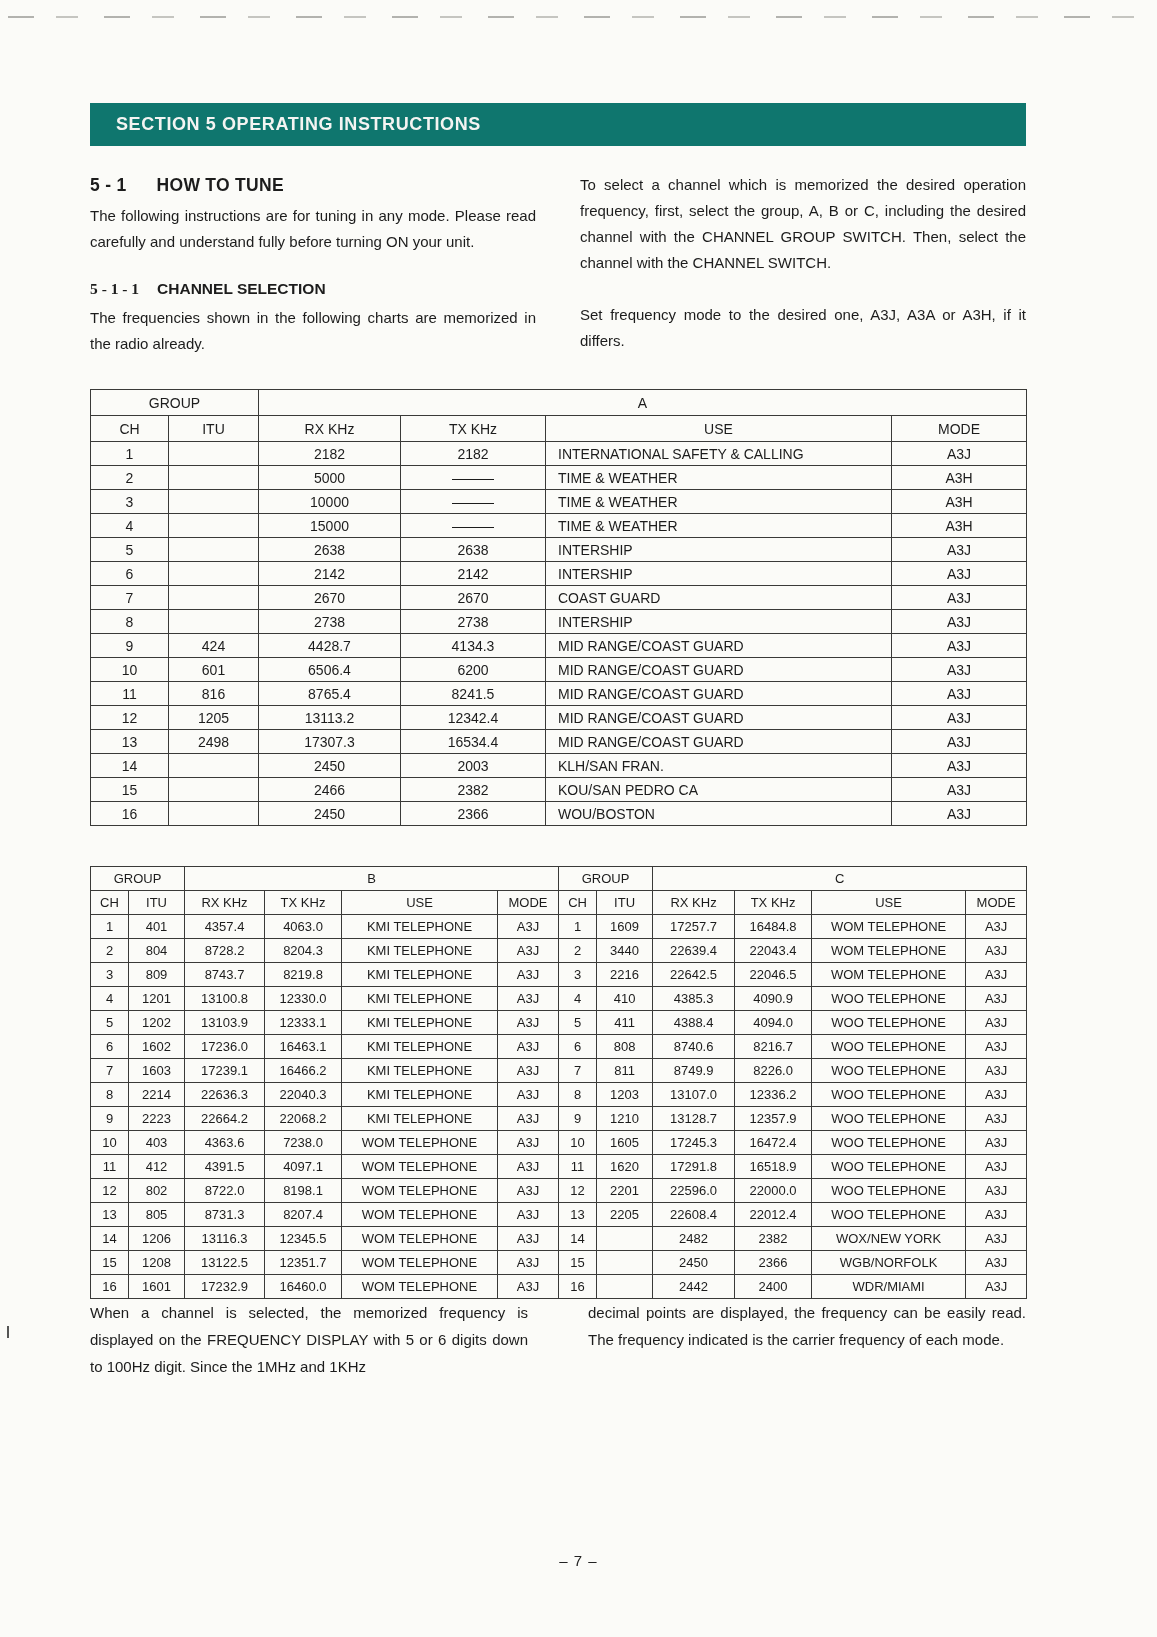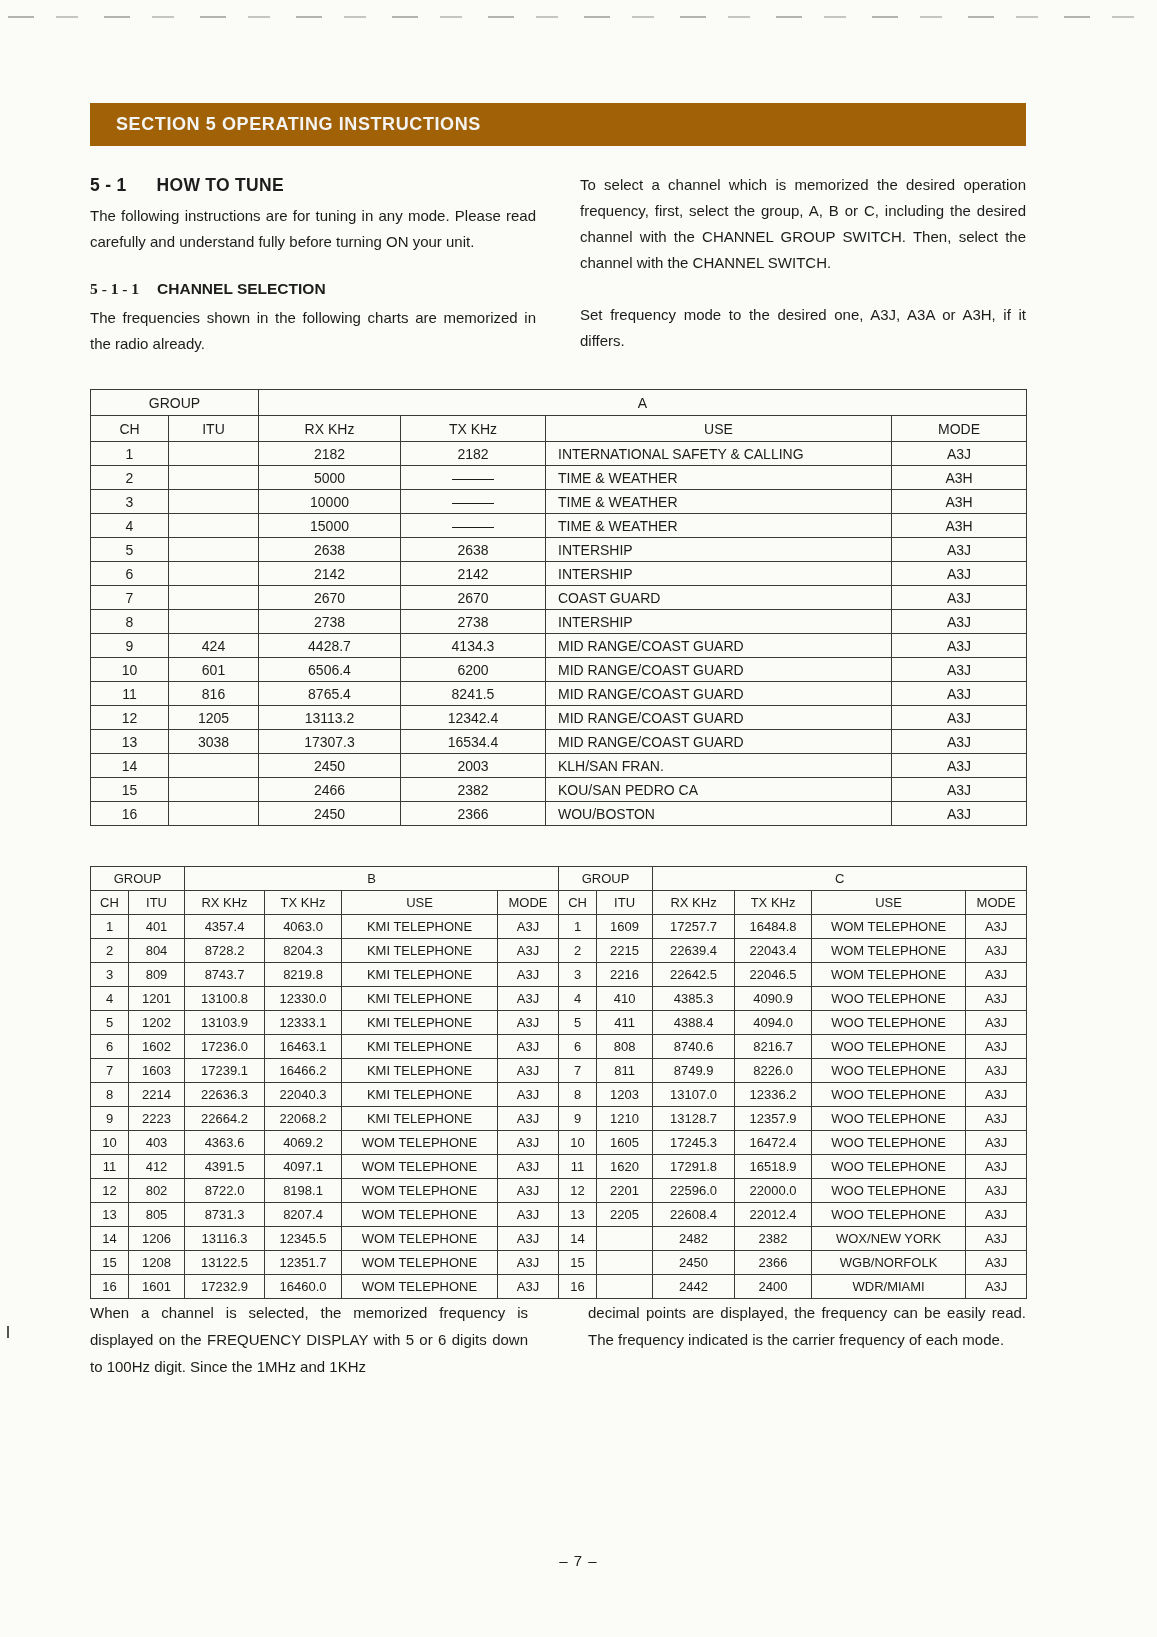--- a/index.html
+++ b/index.html
@@ -21,7 +21,7 @@
   .scan-tick { position:absolute; left:7px; top:1326px; width:2px; height:12px; background:#555; }
   .content { position:absolute; left:90px; top:0; width:936px; }
   .header-bar {
-    margin-top:103px; background:#a16207; color:#f4f4f2;
+    margin-top:103px; background:#0f766e; color:#f4f4f2;
     height:43px; display:flex; align-items:center;
     padding-left:26px; font-size:18px; font-weight:bold; letter-spacing:.6px;
   }

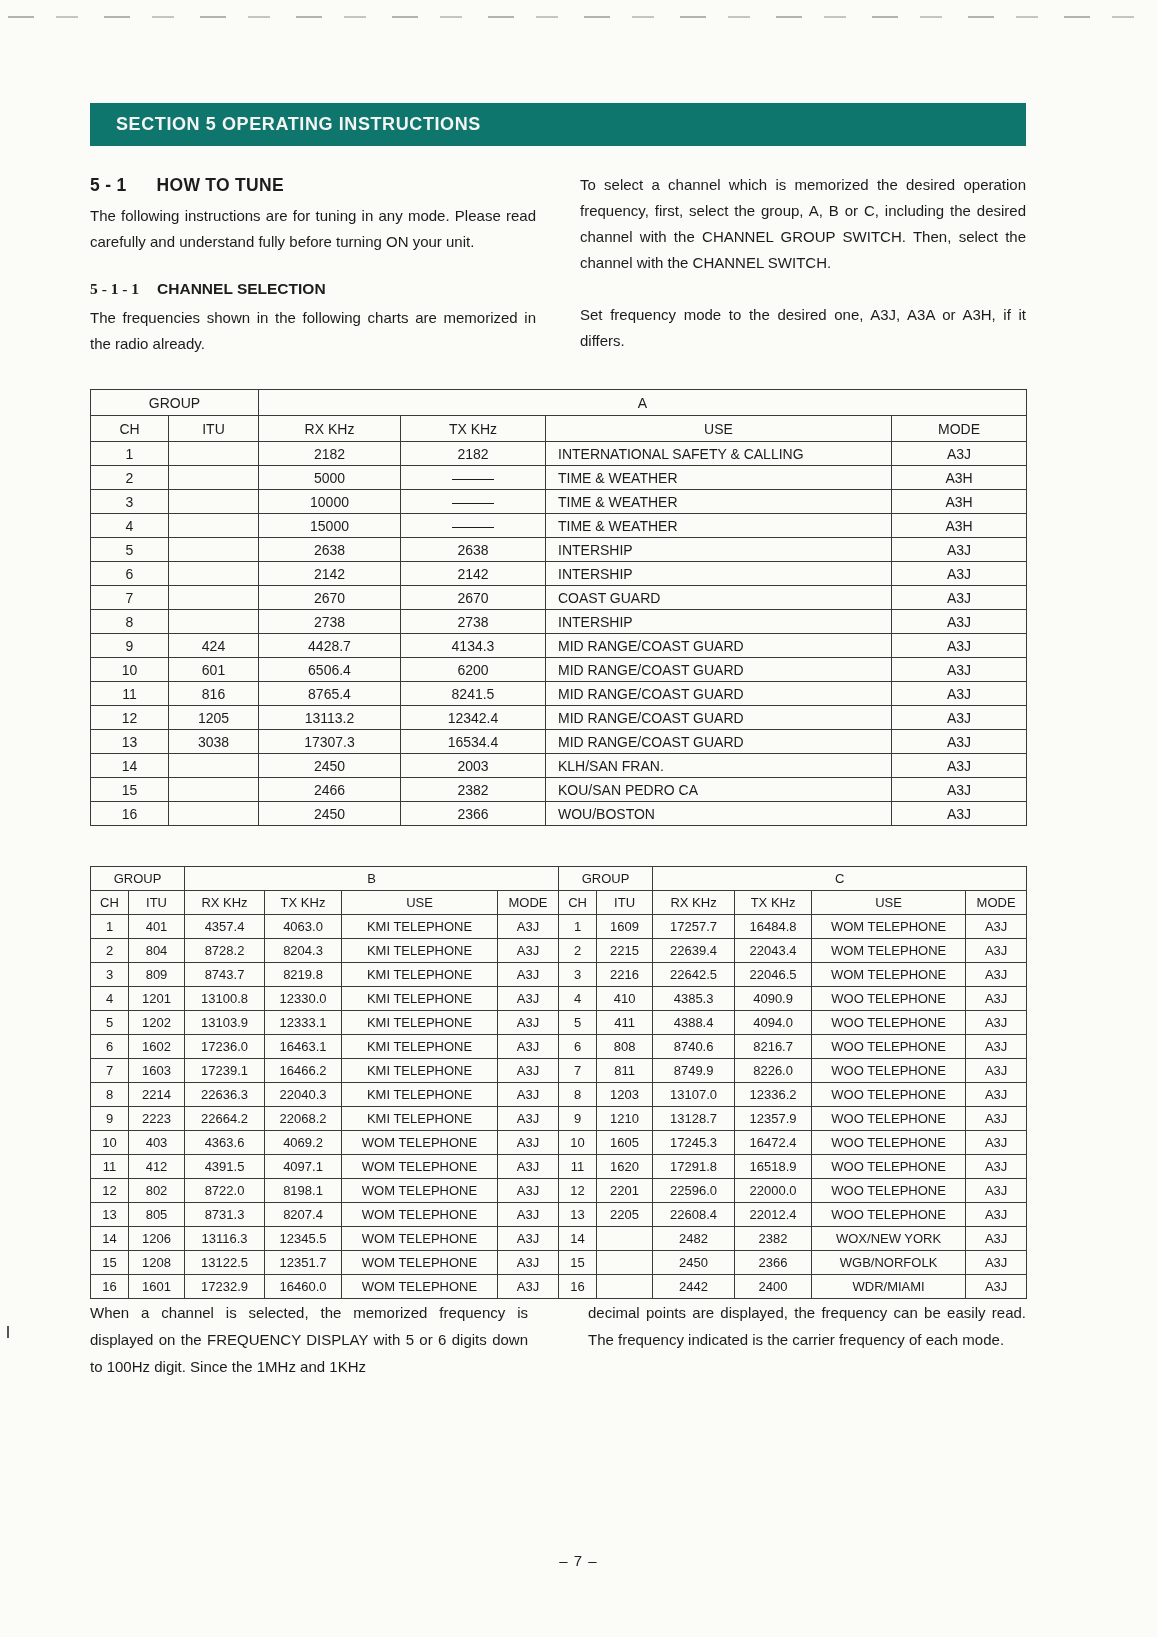--- a/index.html
+++ b/index.html
@@ -206,7 +206,7 @@
         </tr>
         <tr>
           <td>13</td>
-          <td>3038</td>
+          <td>2498</td>
           <td>17307.3</td>
           <td>16534.4</td>
           <td>MID RANGE/COAST GUARD</td>

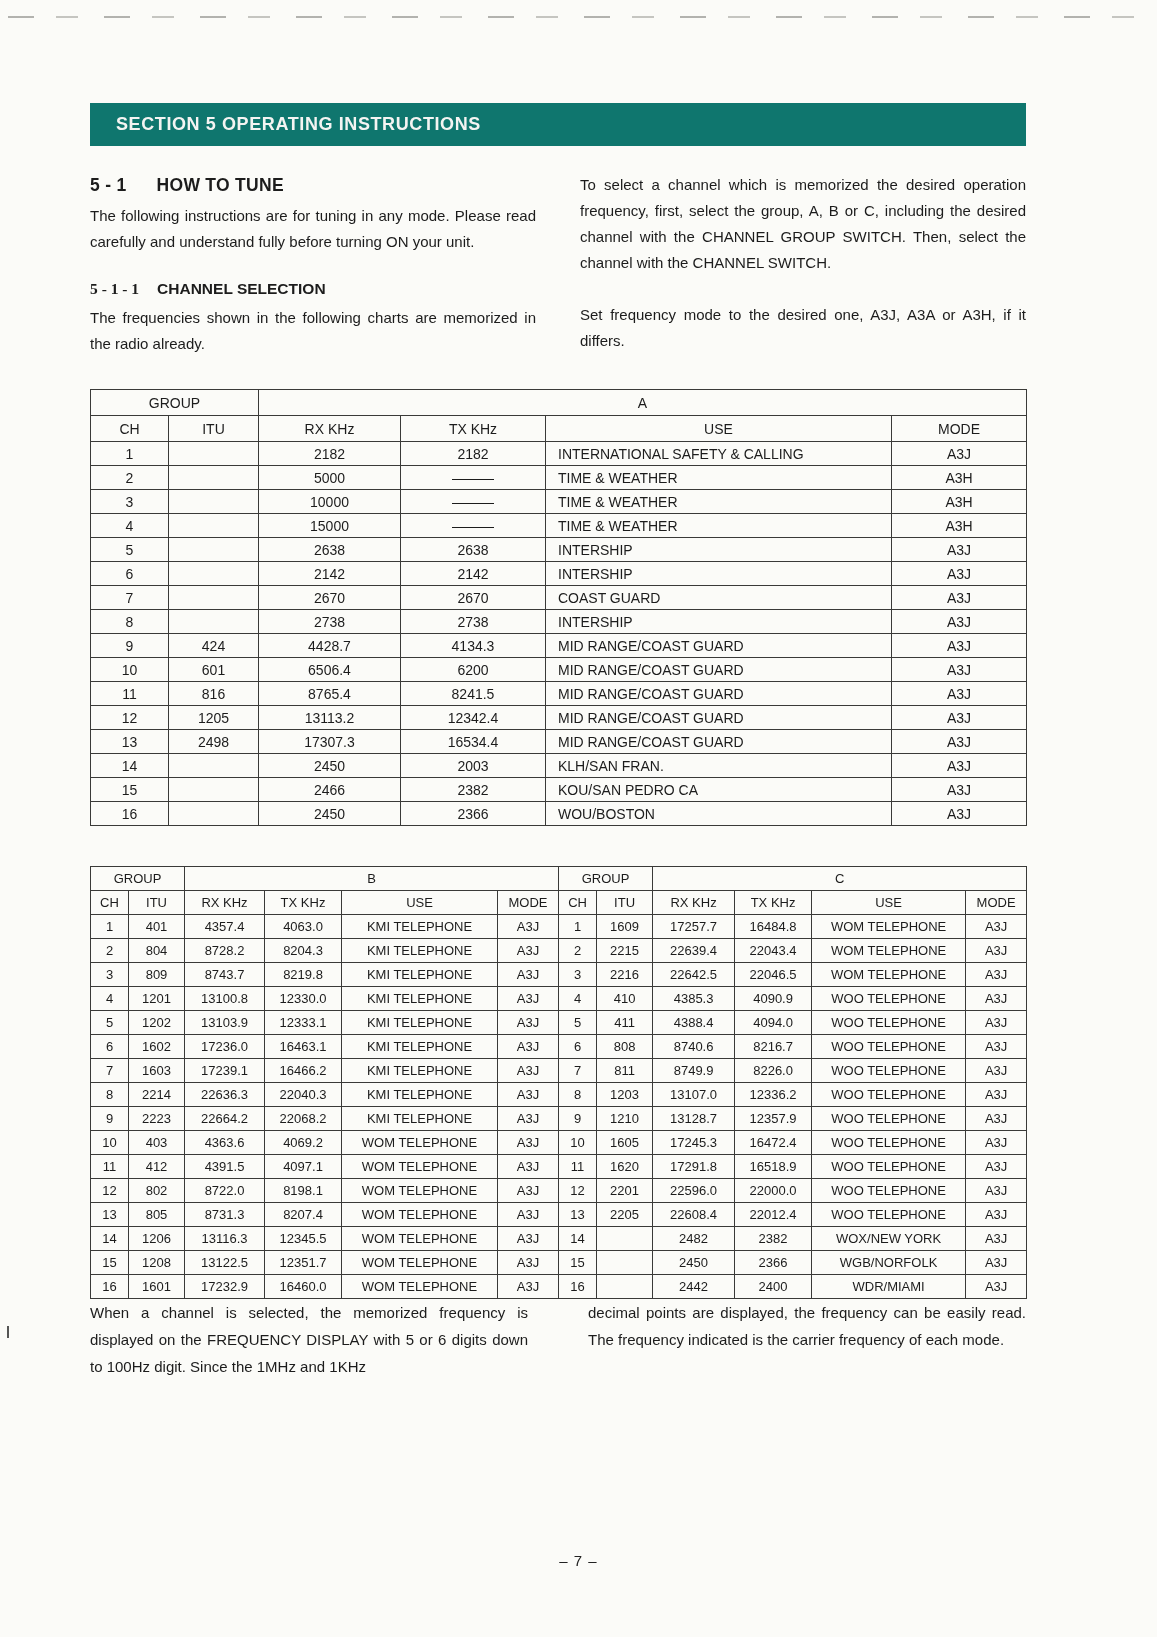--- a/index.html
+++ b/index.html
@@ -428,7 +428,7 @@
           </tr>
           <tr>
             <td>2</td>
-            <td>2215</td>
+            <td>3440</td>
             <td>22639.4</td>
             <td>22043.4</td>
             <td>WOM TELEPHONE</td>

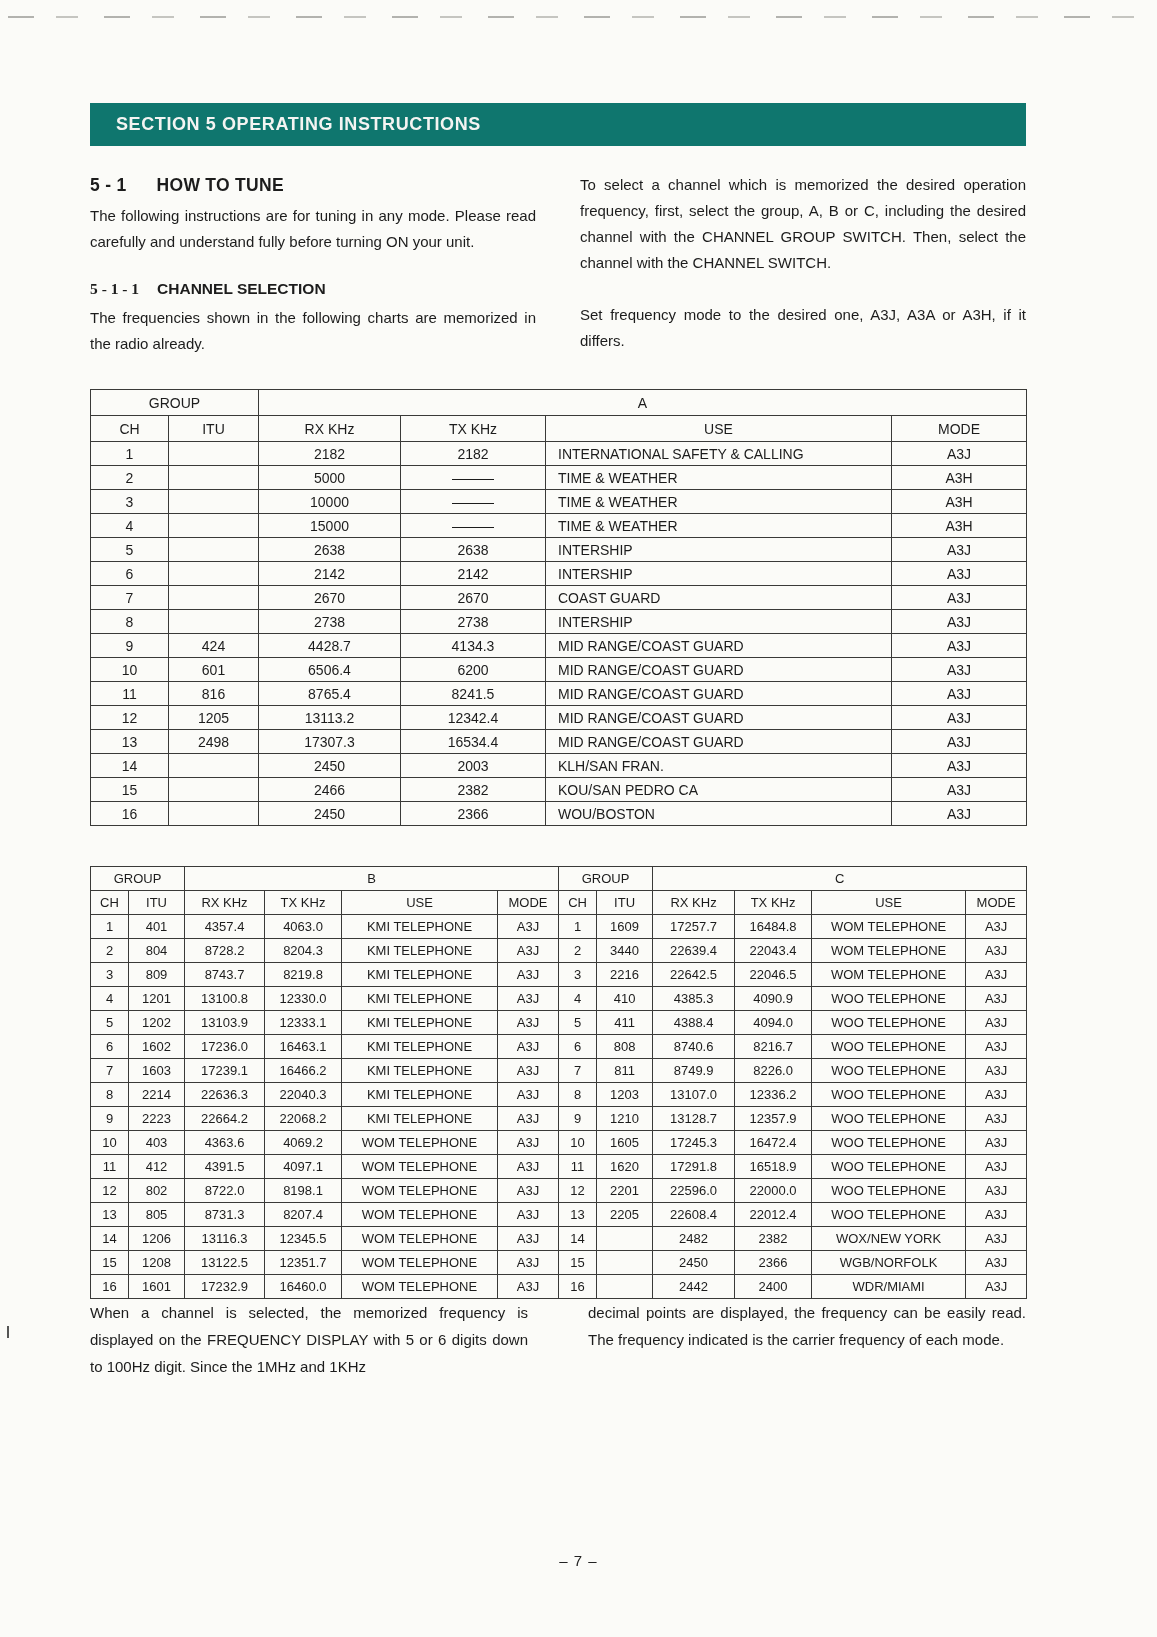--- a/index.html
+++ b/index.html
@@ -340,7 +340,7 @@
             <td>10</td>
             <td>403</td>
             <td>4363.6</td>
-            <td>4069.2</td>
+            <td>7238.0</td>
             <td>WOM TELEPHONE</td>
             <td>A3J</td>
           </tr>

